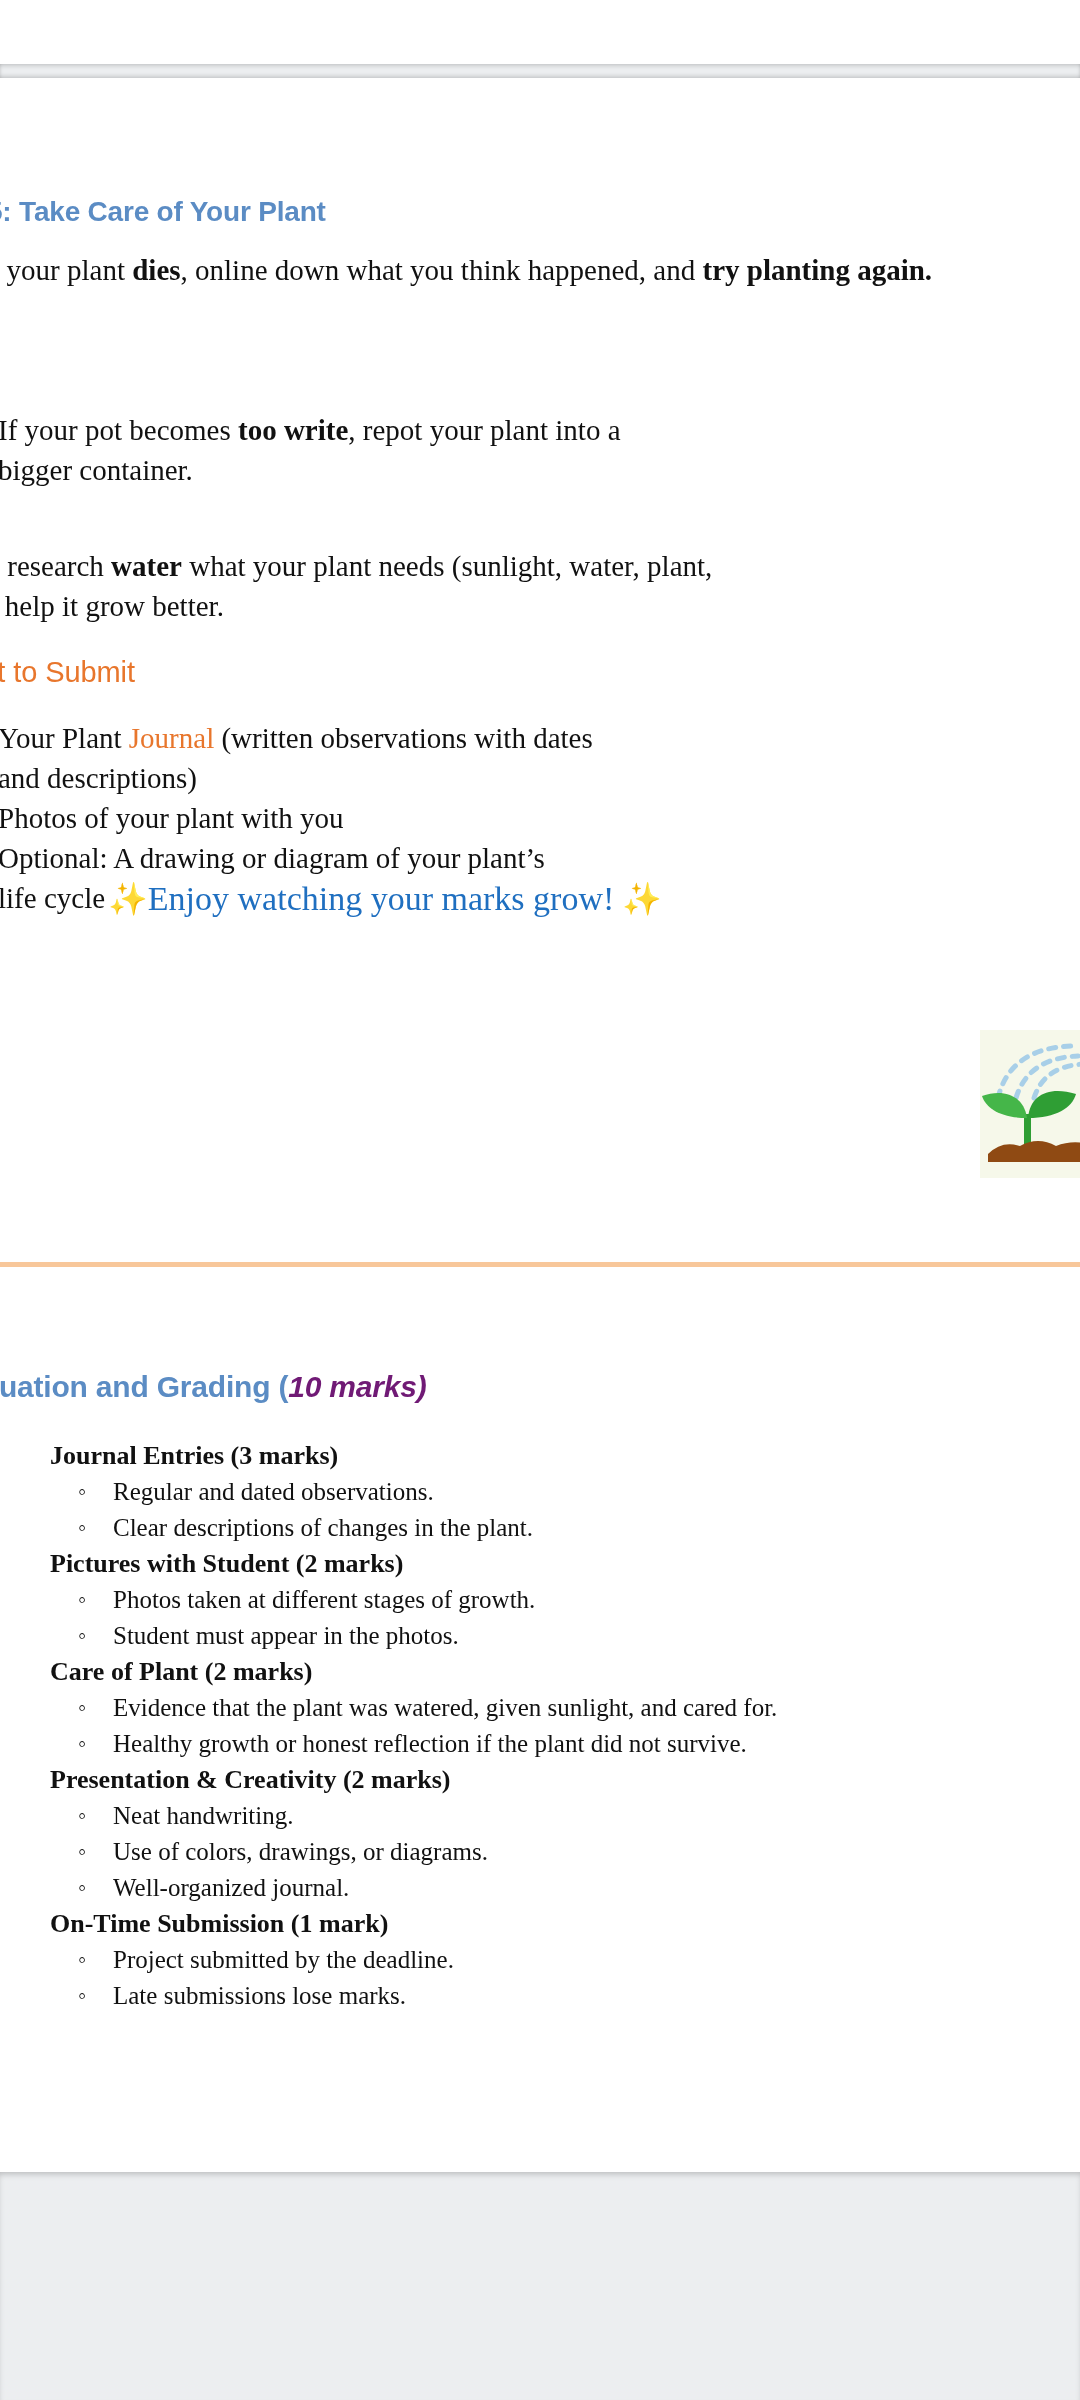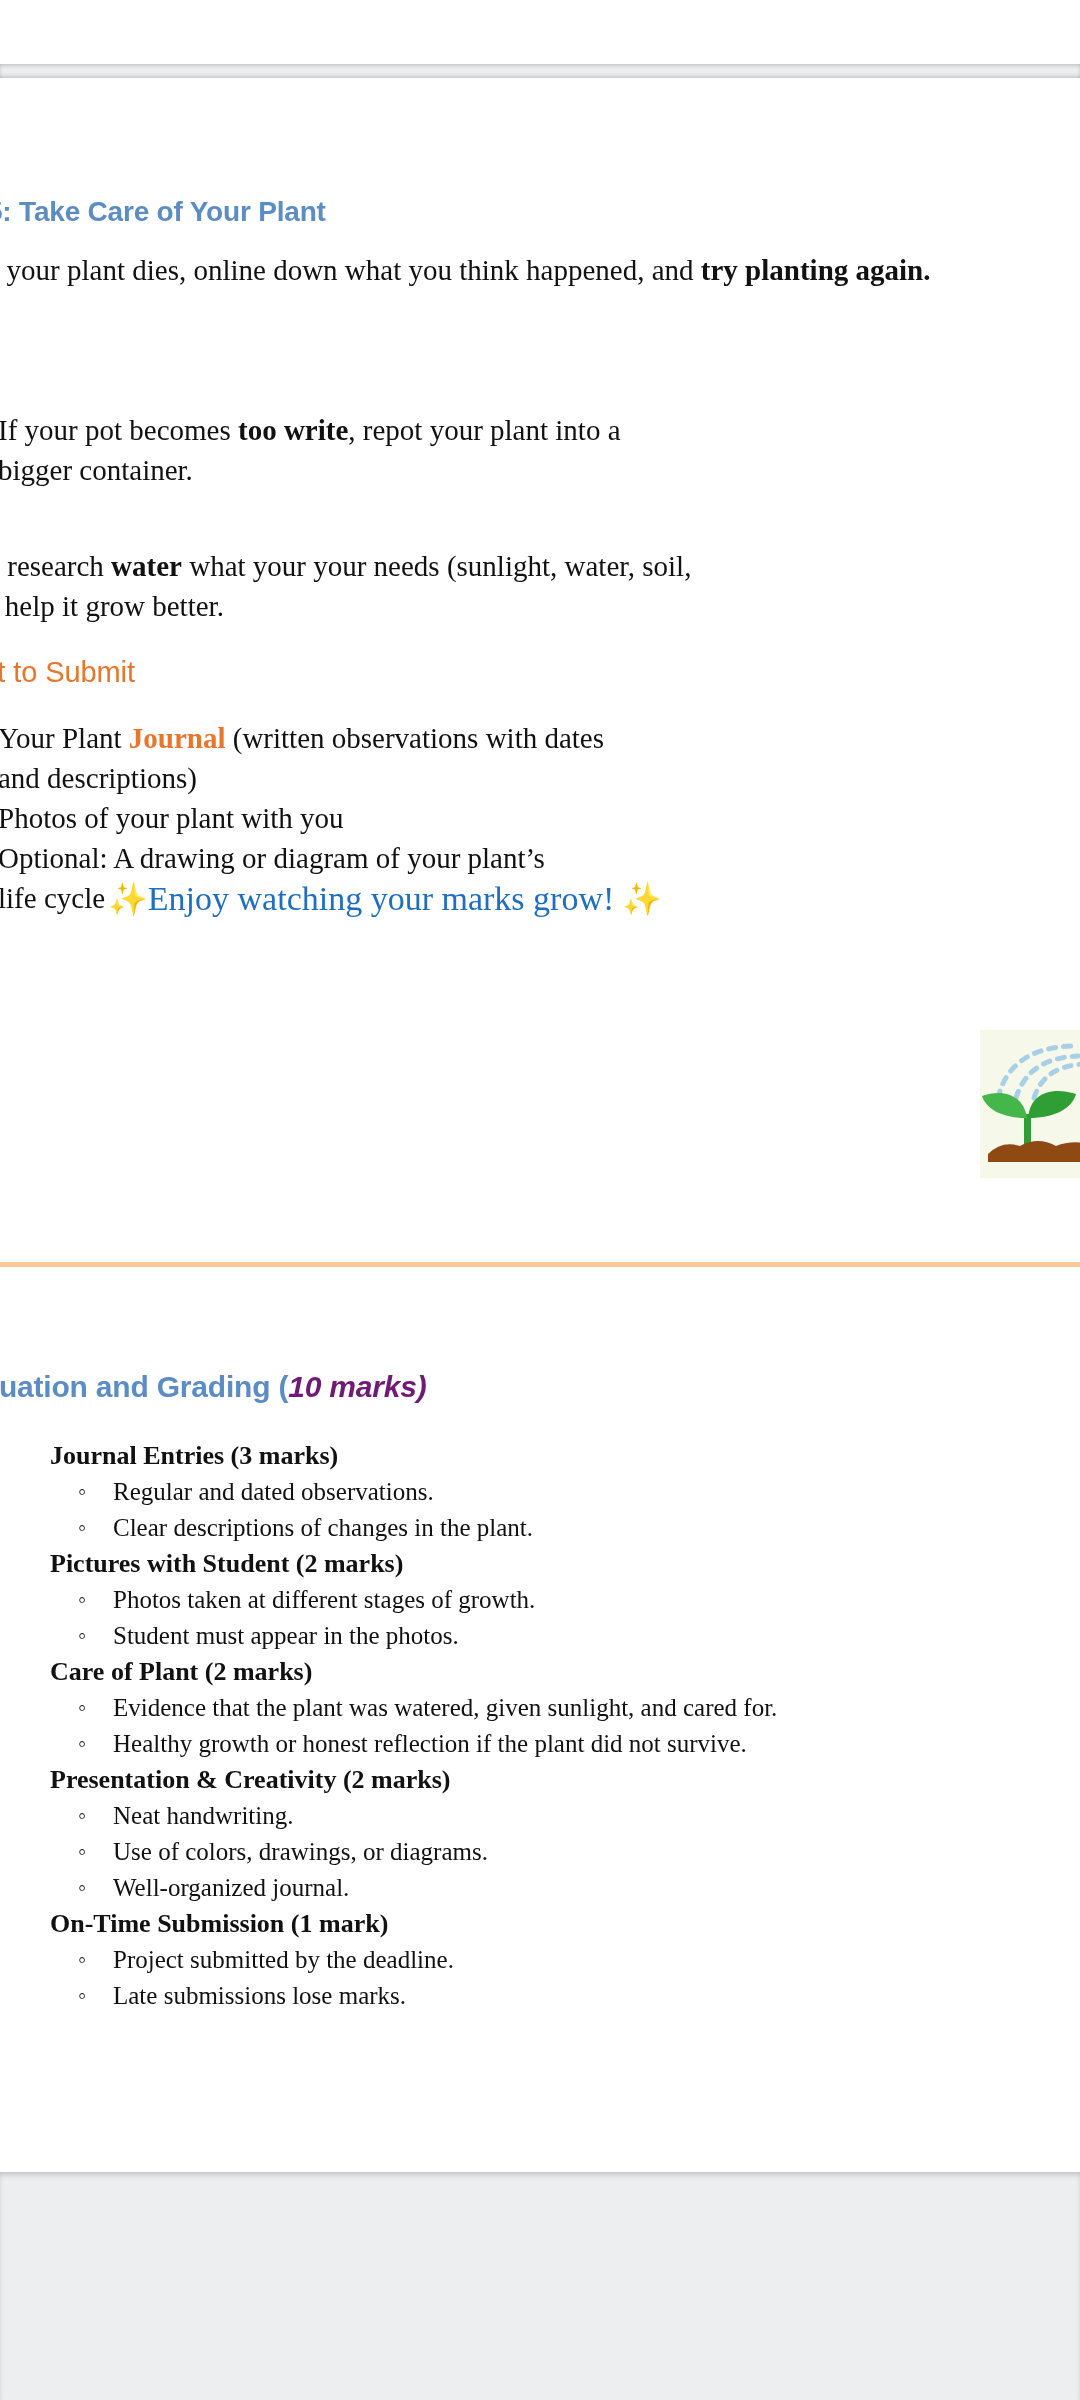--- a/index.html
+++ b/index.html
@@ -170,7 +170,7 @@
 
     <ul class="bl tight" style="position:absolute; top:172px; left:0; width:1142px;">
       <li style="margin-bottom:38px;">
-        <span id="s5b0"><span>If your plant </span><span style="font-weight: normal;">dies</span><span>, online down what you think happened, and </span><span style="font-weight: bold;">try planting again.</span></span>
+        <span id="s5b0"><span>If your plant </span><span style="font-weight: bold;">dies</span><span>, online down what you think happened, and </span><span style="font-weight: bold;">try planting again.</span></span>
       </li>
     </ul>
 

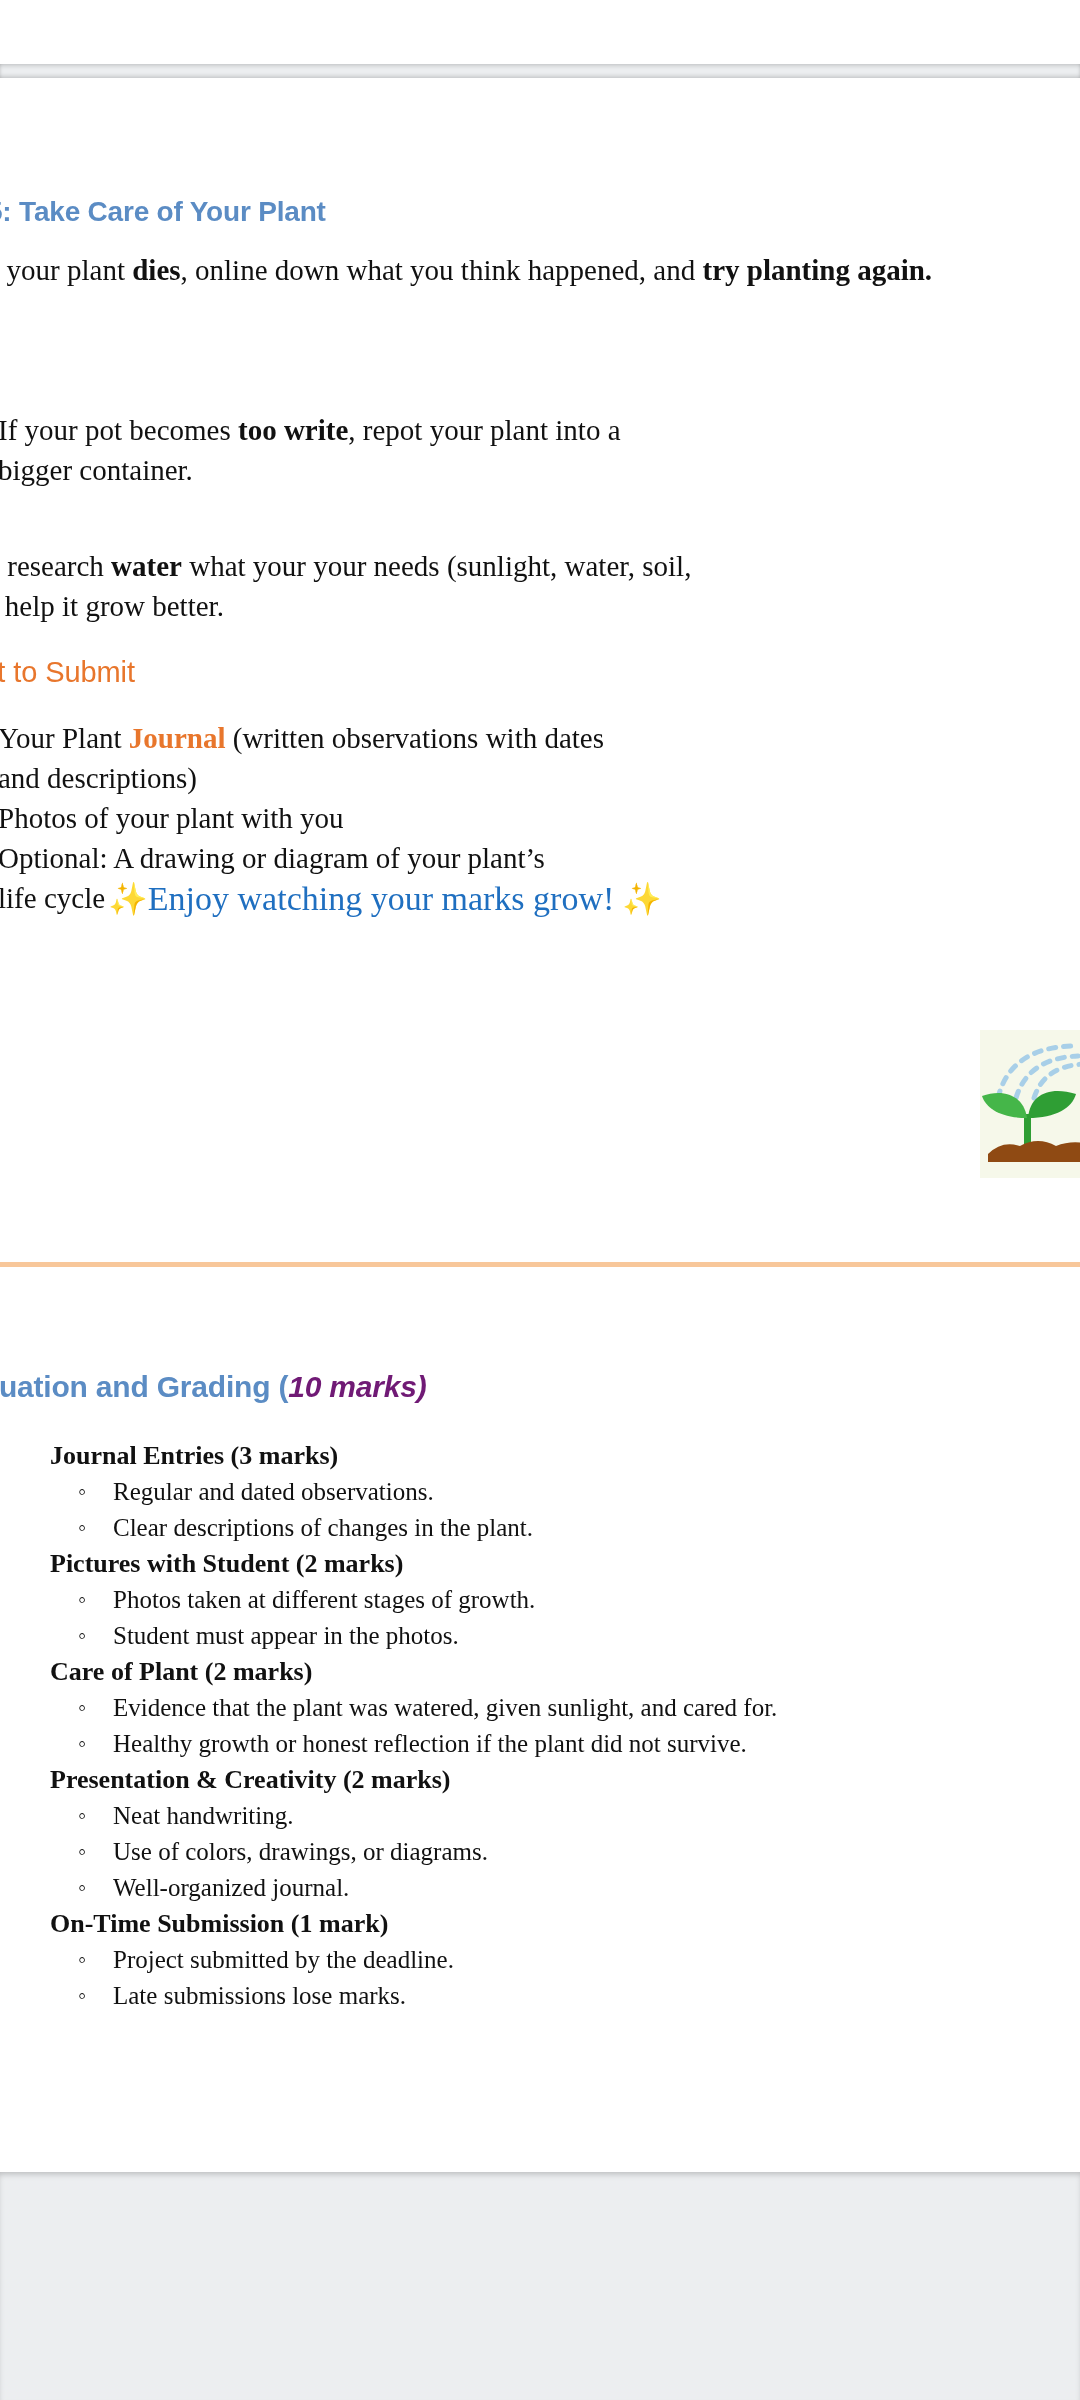--- a/index.html
+++ b/index.html
@@ -181,7 +181,7 @@
     </ul>
 
     <div class="blk body-txt" style="top:468px; width:800px;">
-      <span id="noteP"><span>u can research </span><span style="font-weight: bold;">water</span><span> what your your needs (sunlight, water, soil,</span></span><br>
+      <span id="noteP"><span>u can research </span><span style="font-weight: bold;">water</span><span> what your plant needs (sunlight, water, plant,</span></span><br>
       <span>c.) to help it grow better.</span>
     </div>
 

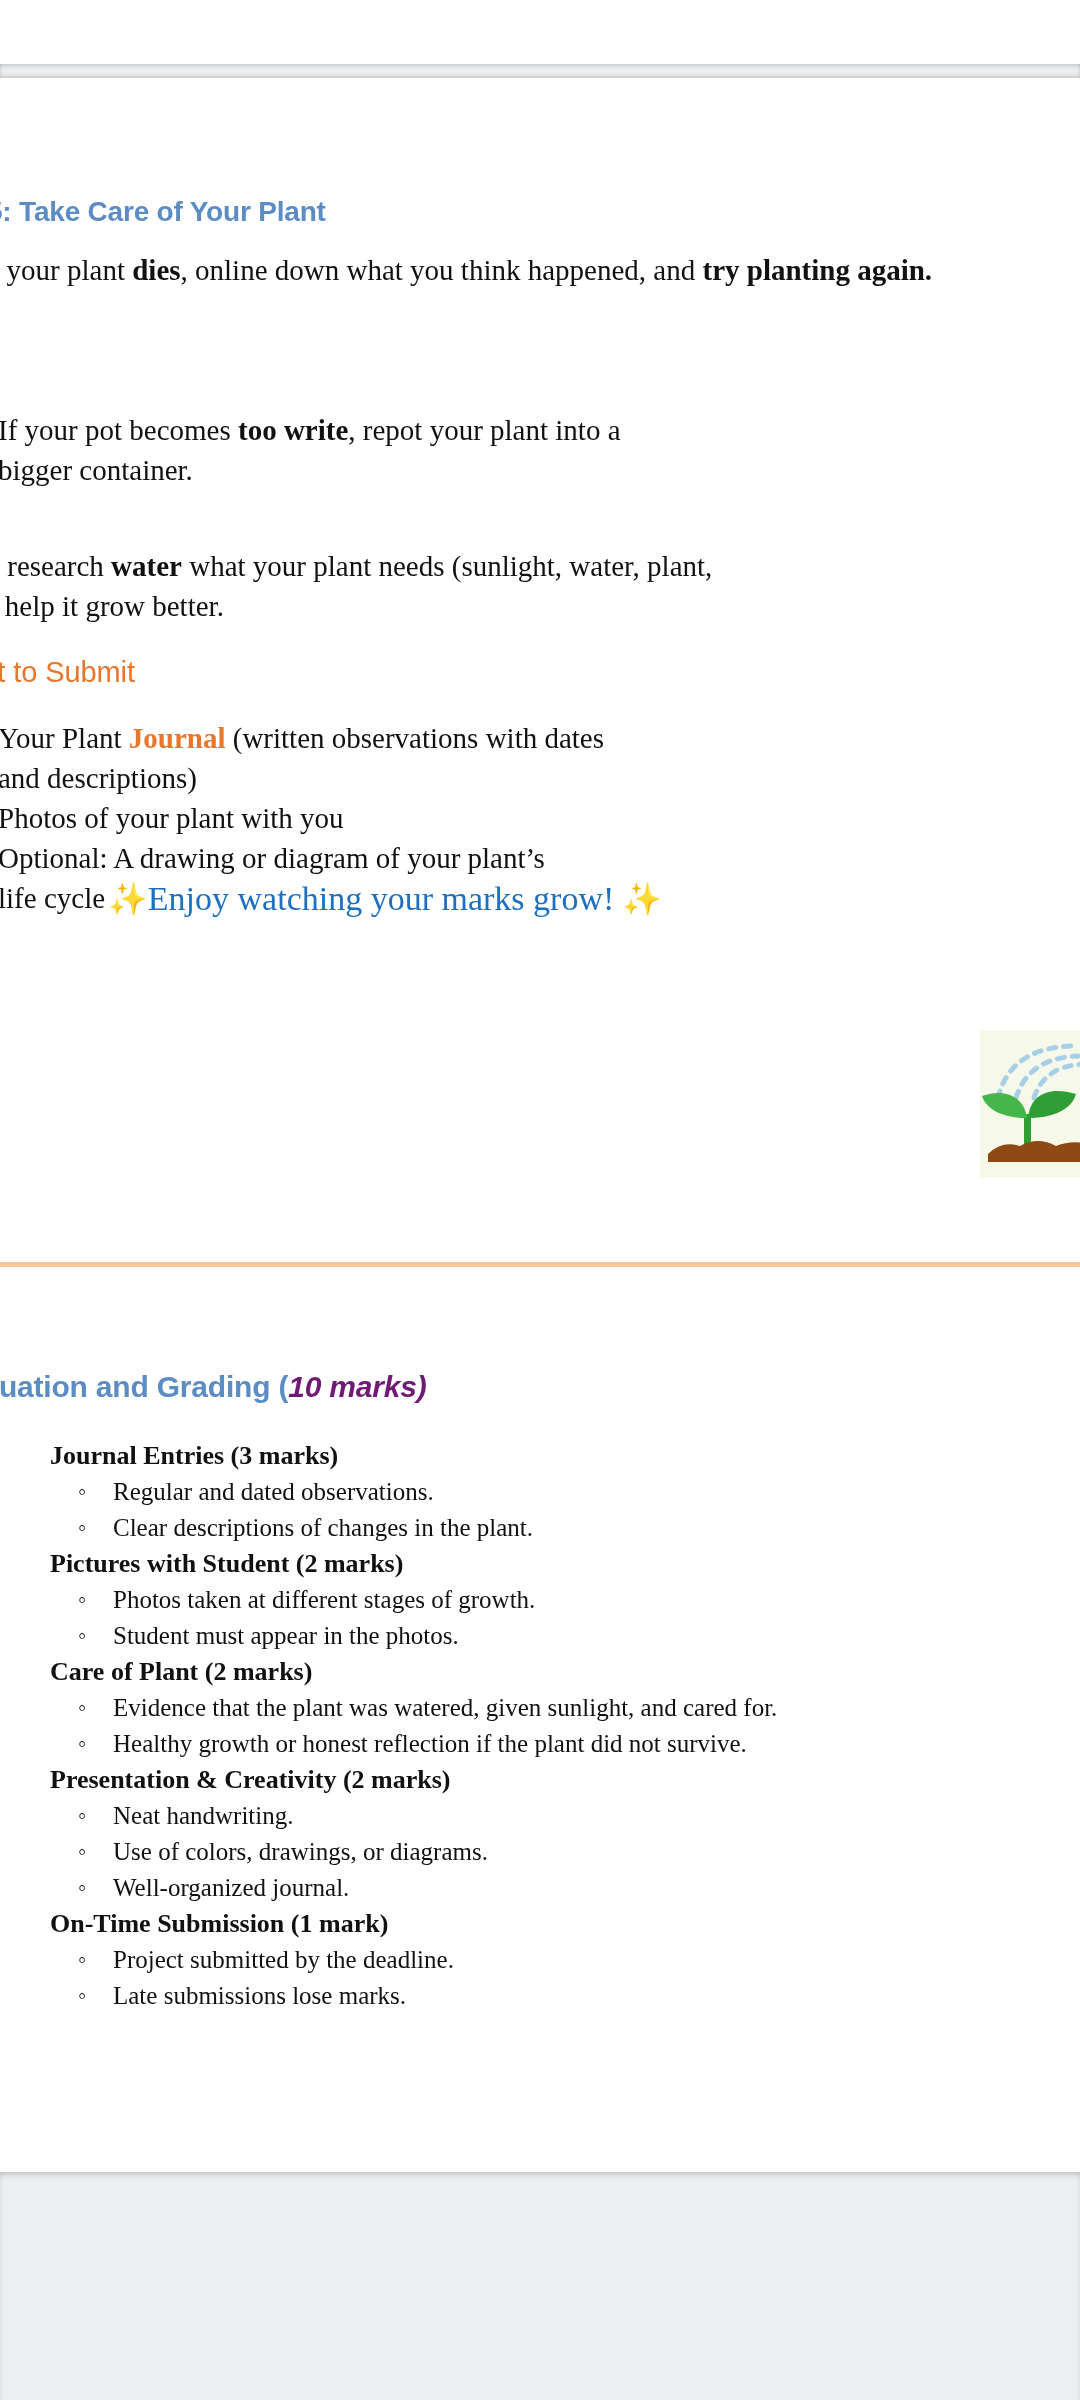--- a/index.html
+++ b/index.html
@@ -188,7 +188,7 @@
     <div class="blk h-orange" style="top:578px;">What to Submit</div>
 
     <ul class="bl wide" style="position:absolute; top:640px; left:0; width:1142px;">
-      <li style="width:700px;"><span id="sub0"><span>Your Plant </span><span class="jrnl" style="font-weight: bold; text-align: center;">Journal</span><span> (written observations with dates and descriptions)</span></span></li>
+      <li style="width:700px;"><span id="sub0"><span>Your Plant </span><span class="jrnl" style="font-weight: normal; text-align: center;">Journal</span><span> (written observations with dates and descriptions)</span></span></li>
       <li style="width:700px;"><span id="sub1"><span>Photos of your plant with you</span></span></li>
       <li style="width:610px;"><span id="sub2"><span>Optional: A drawing or diagram of your plant’s life cycle</span></span></li>
     </ul>

